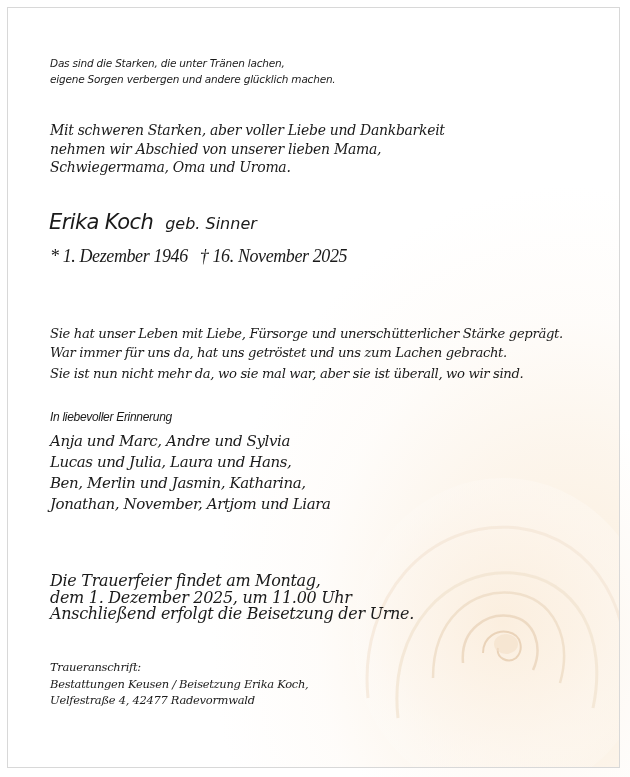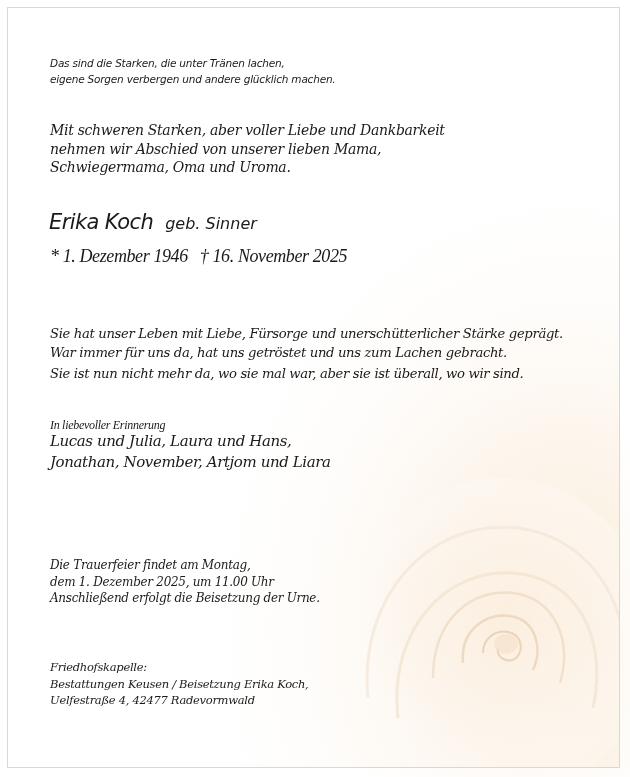--- a/index.html
+++ b/index.html
@@ -107,8 +107,7 @@
       top: 410px;
       font-size: 12px;
       letter-spacing: -0.3px;
-      font-family: Liberation Serif, serif;
-      margin-top: 8px;
+      font-family: Liberation Sans, sans-serif;
     }
     .family {
       top: 431px;

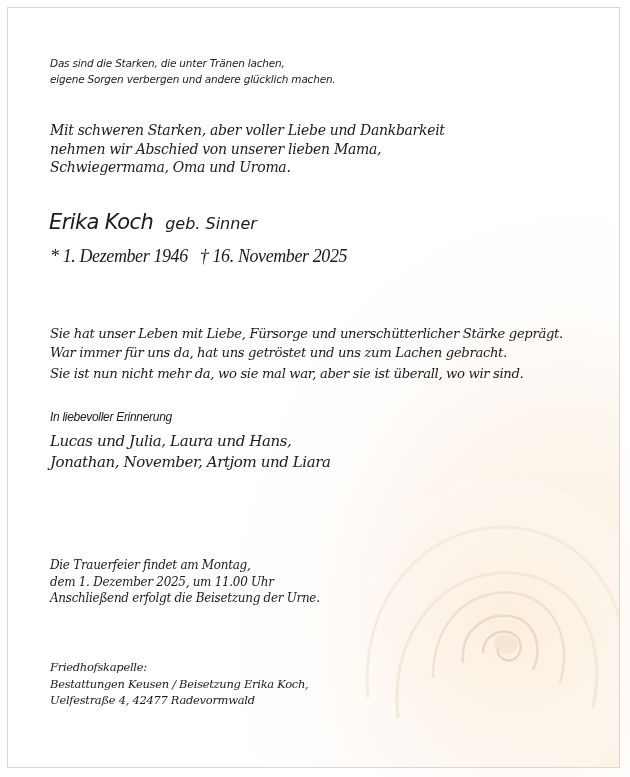--- a/index.html
+++ b/index.html
@@ -188,6 +188,7 @@
 <div class="text memory-label">In liebevoller Erinnerung</div>
 
 <div class="text family">
+  <span class="line">Anja und Marc, Andre und Sylvia</span>
   <span class="line">Lucas und Julia, Laura und Hans,</span>
   <span class="line">Jonathan, November, Artjom und Liara</span>
 </div>

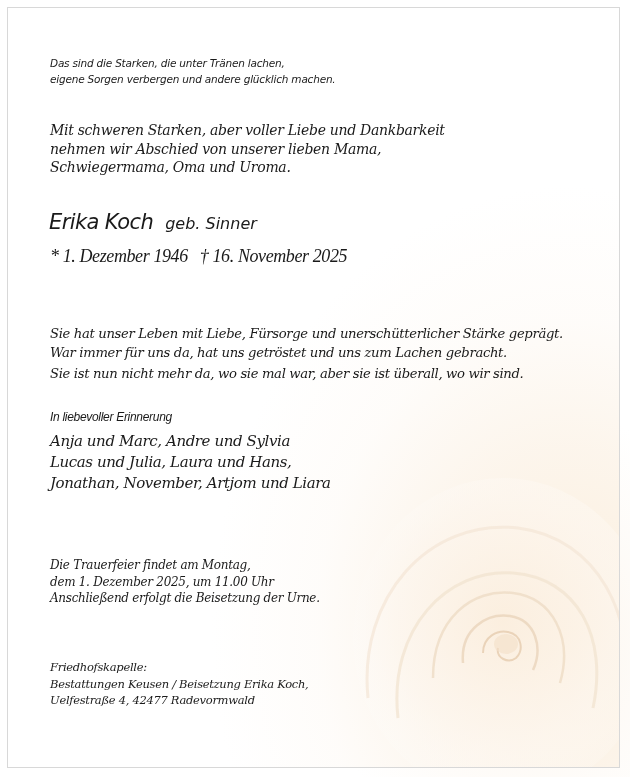--- a/index.html
+++ b/index.html
@@ -190,6 +190,7 @@
 <div class="text family">
   <span class="line">Anja und Marc, Andre und Sylvia</span>
   <span class="line">Lucas und Julia, Laura und Hans,</span>
+  <span class="line">Ben, Merlin und Jasmin, Katharina,</span>
   <span class="line">Jonathan, November, Artjom und Liara</span>
 </div>
 

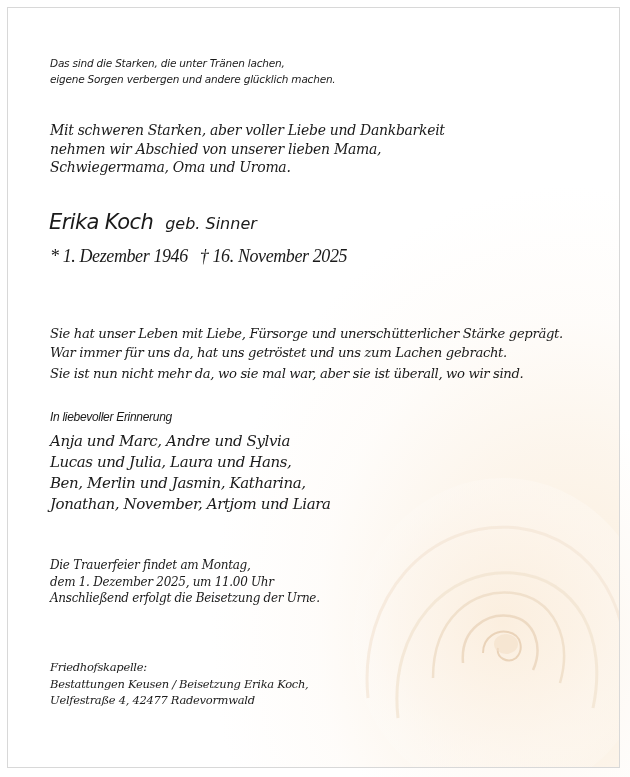--- a/index.html
+++ b/index.html
@@ -116,8 +116,8 @@
       letter-spacing: -0.4px;
     }
     .service {
-      top: 557px;
-      font-size: 12px;
+      top: 573px;
+      font-size: 16px;
       line-height: 16.5px;
       letter-spacing: -0.3px;
     }

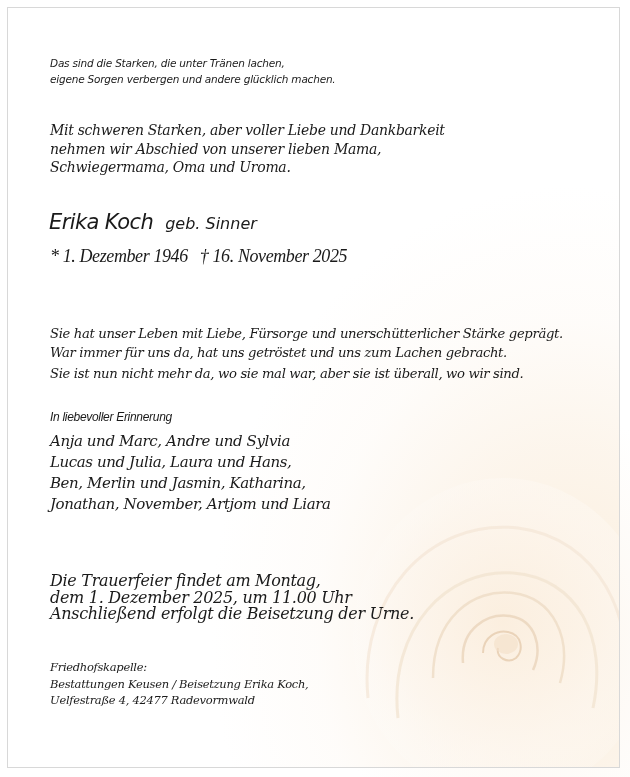--- a/index.html
+++ b/index.html
@@ -201,7 +201,7 @@
 </div>
 
 <div class="text address">
-  <span class="line">Friedhofskapelle:</span>
+  <span class="line">Traueranschrift:</span>
   <span class="line">Bestattungen Keusen / Beisetzung Erika Koch,</span>
   <span class="line">Uelfestraße 4, 42477 Radevormwald</span>
 </div>

